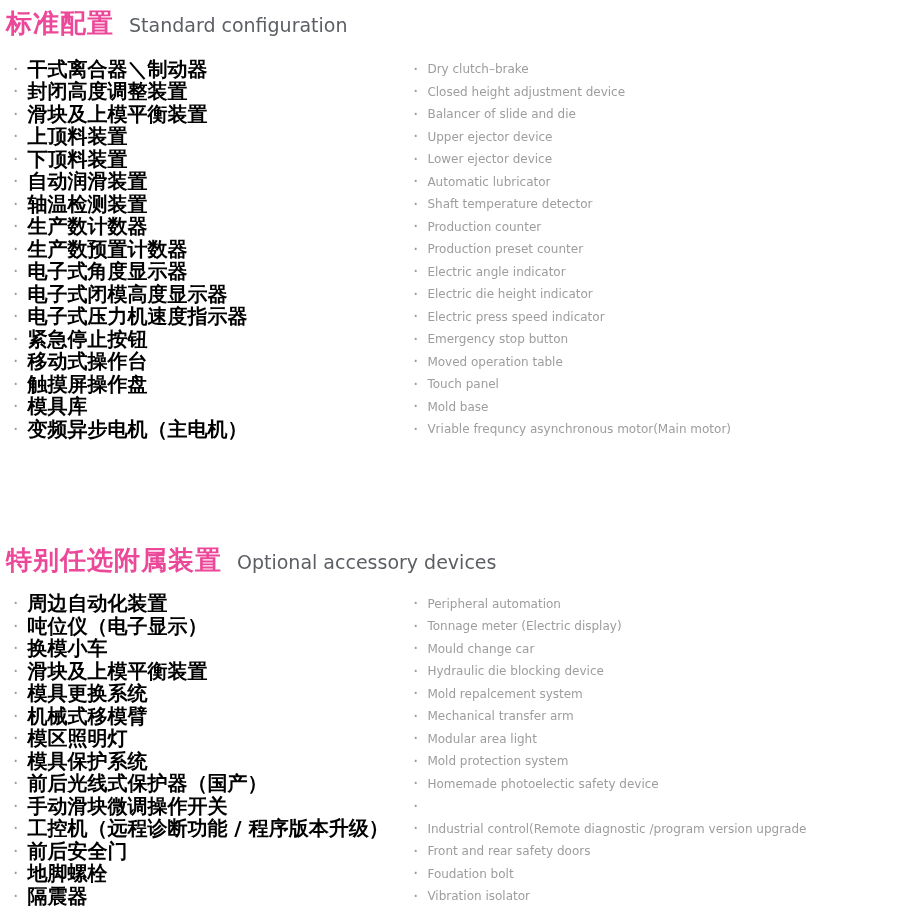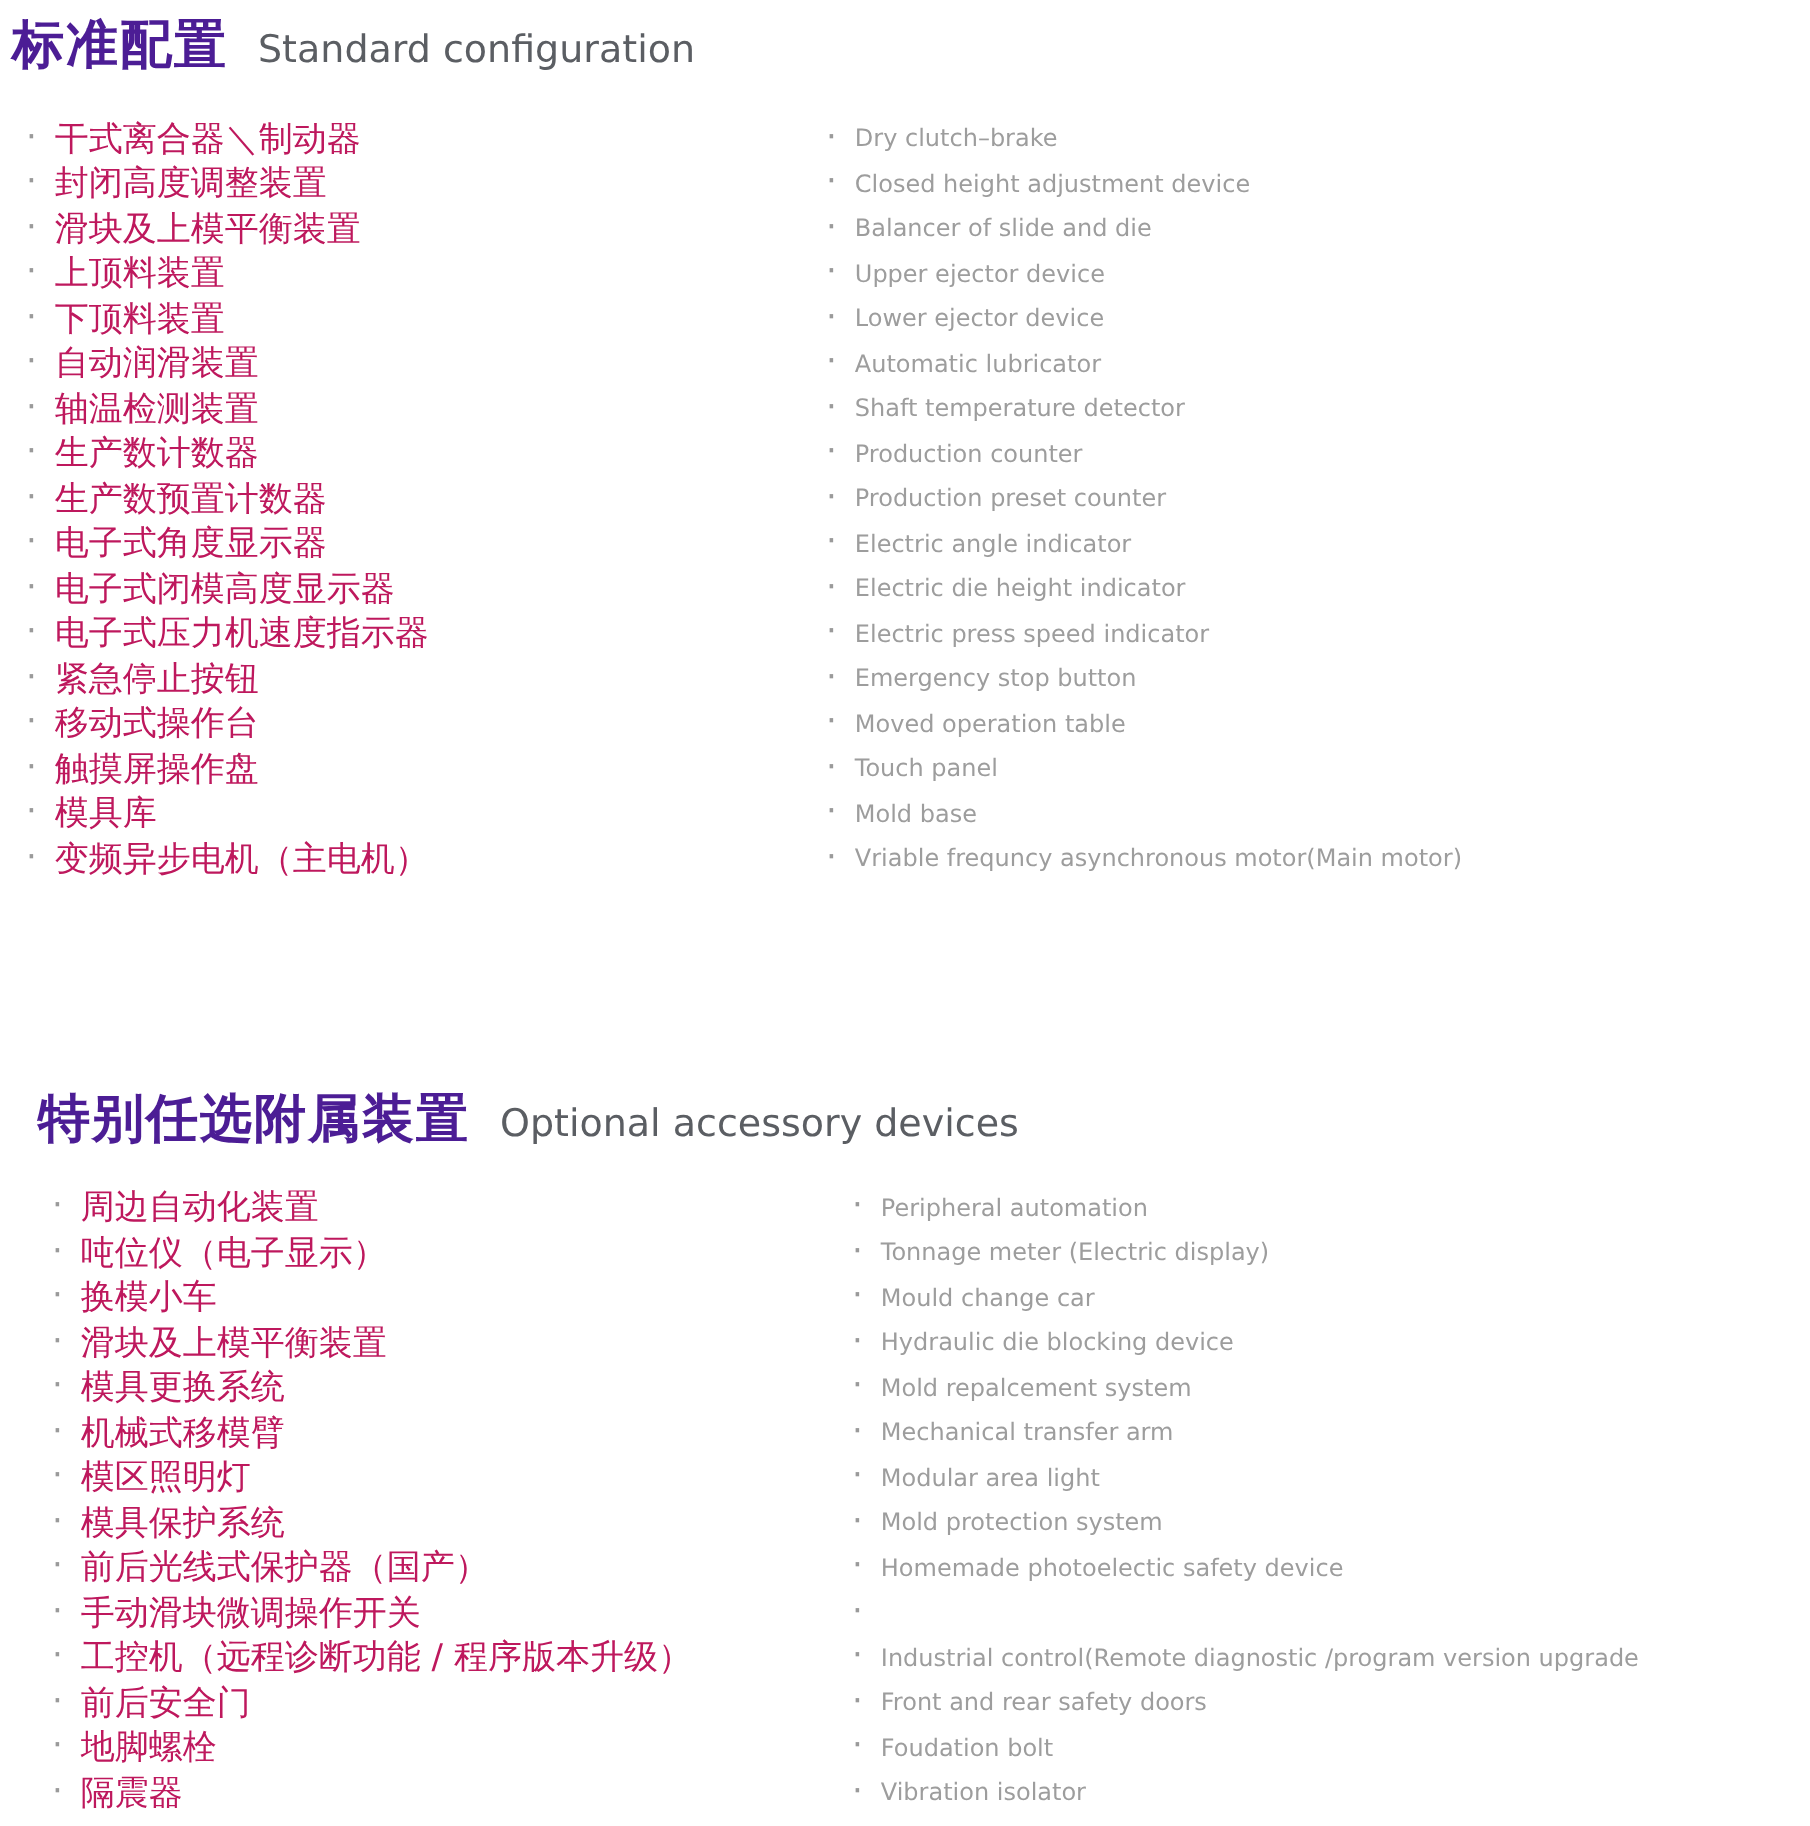--- a/index.html
+++ b/index.html
@@ -18,7 +18,7 @@
     white-space: nowrap;
   }
   .title-cn {
-    color: #4c1d95;
+    color: #ec4899;
     font-size: 26px;
     font-weight: bold;
     letter-spacing: 1px;

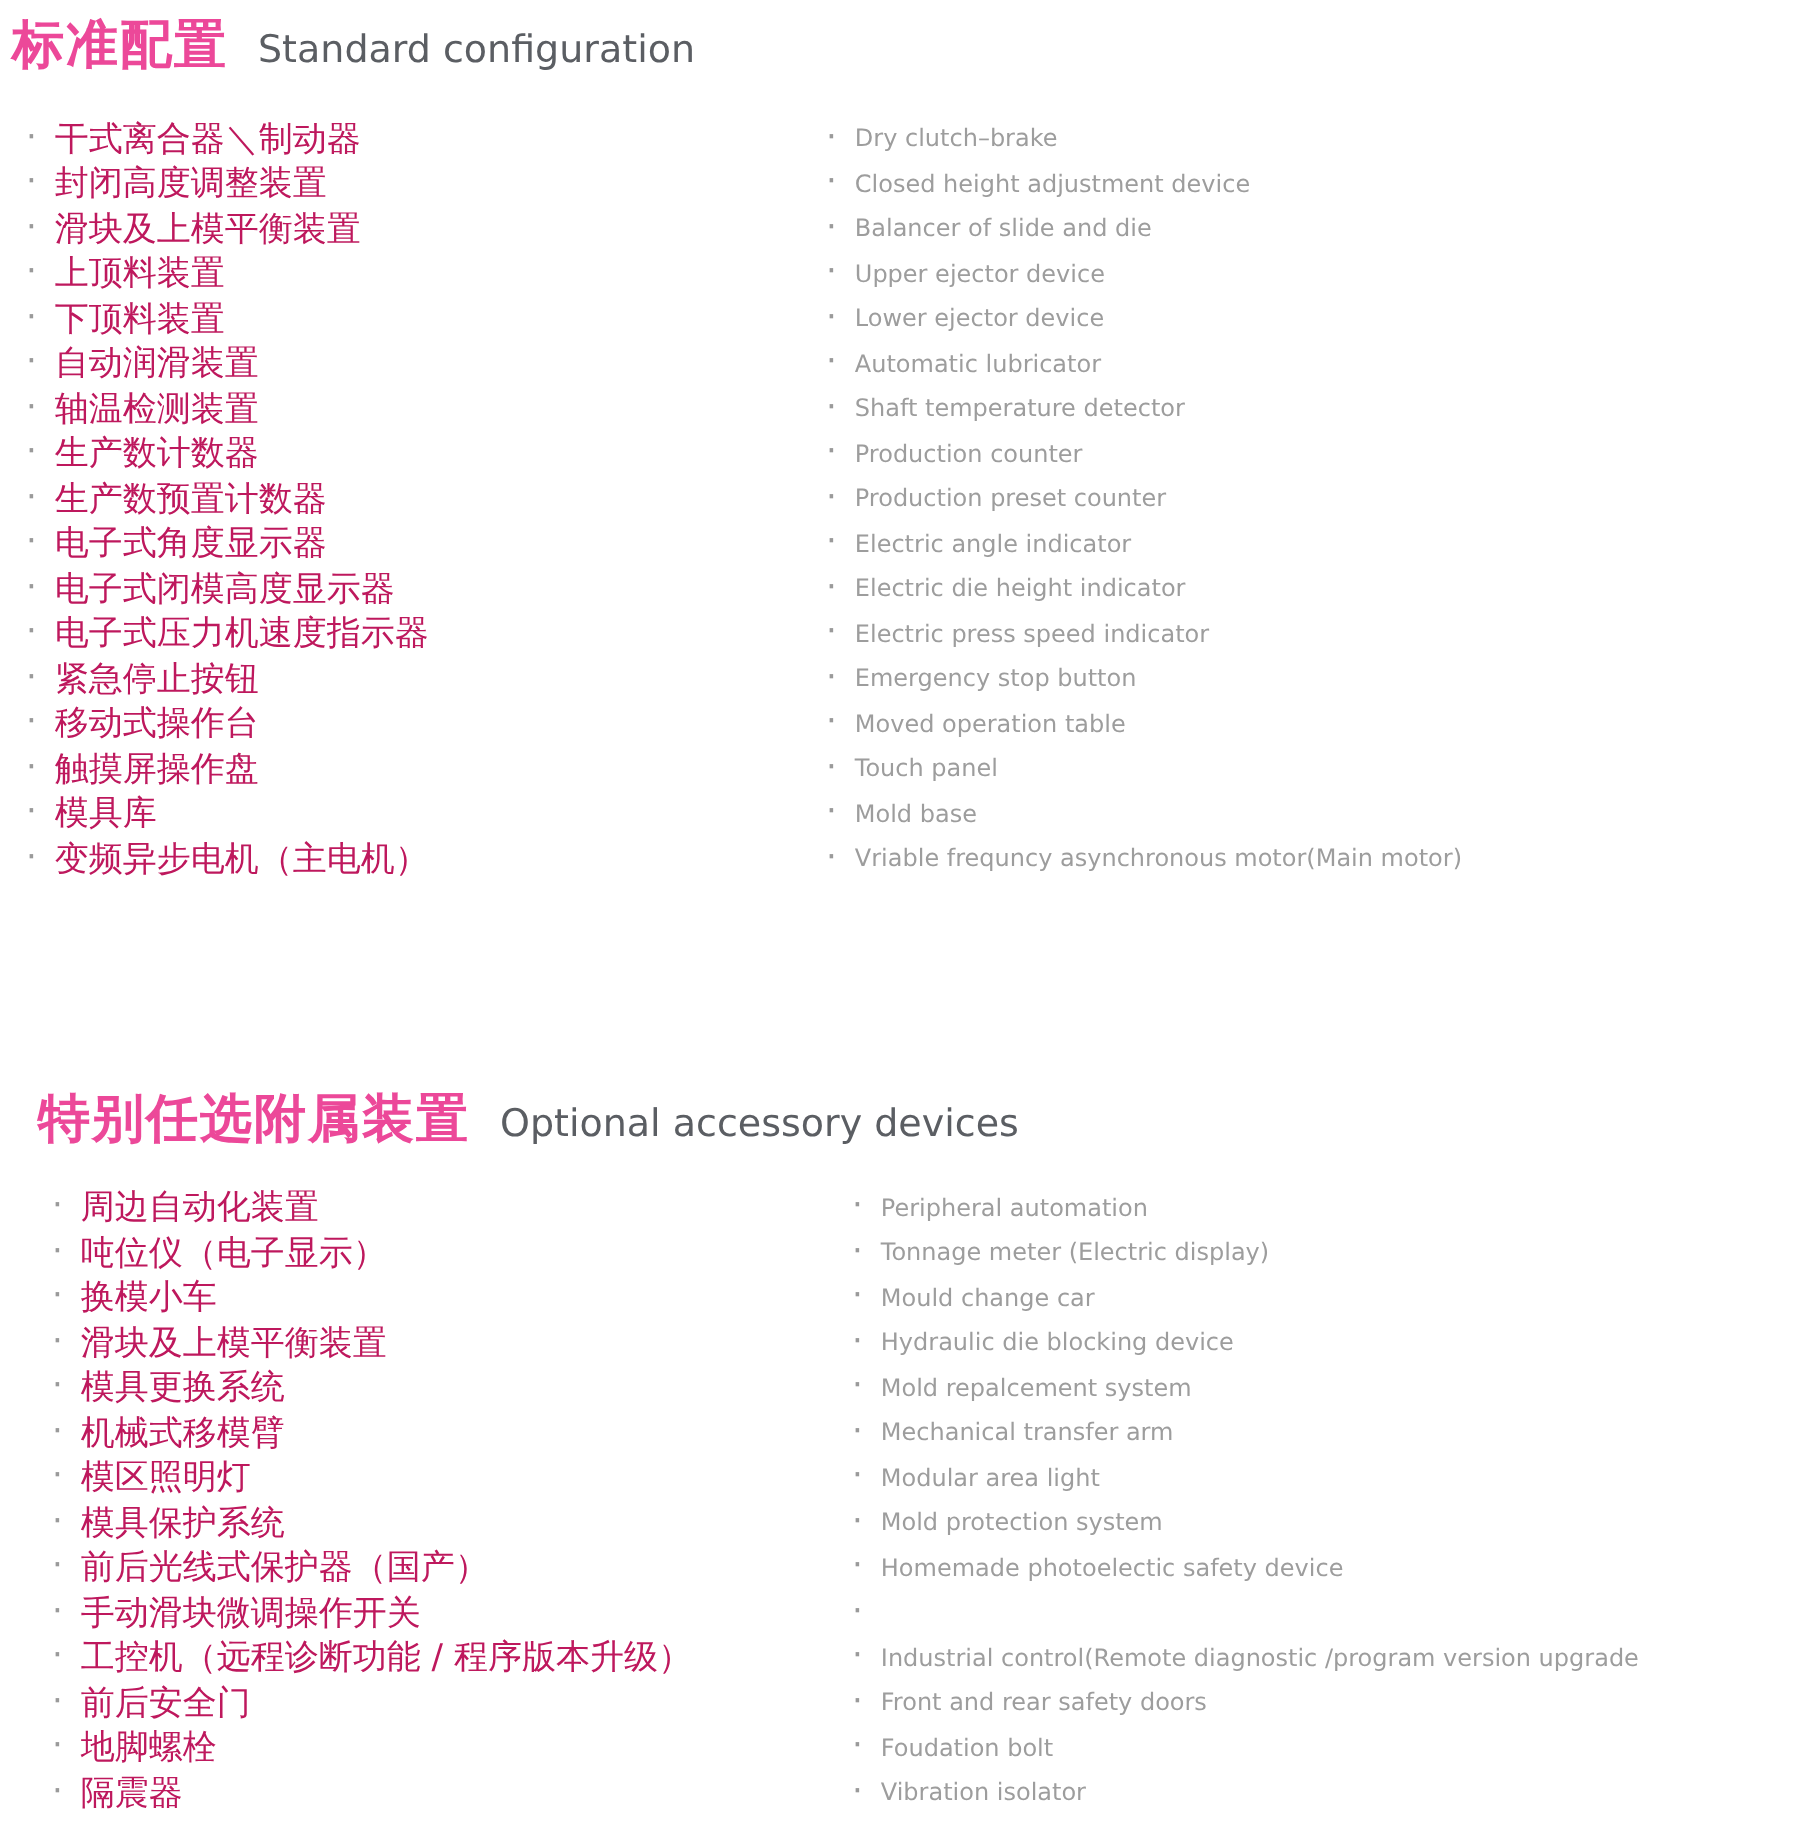--- a/index.html
+++ b/index.html
@@ -50,7 +50,7 @@
     margin-right: 9px;
     line-height: 1;
   }
-  .txt-cn { color: #be185d; font-size: 17px; }
+  .txt-cn { color: #000000; font-size: 20px; font-weight: bold; }
   .txt-en { color: #9d9d9d; font-size: 12px; }
 </style>
 </head>

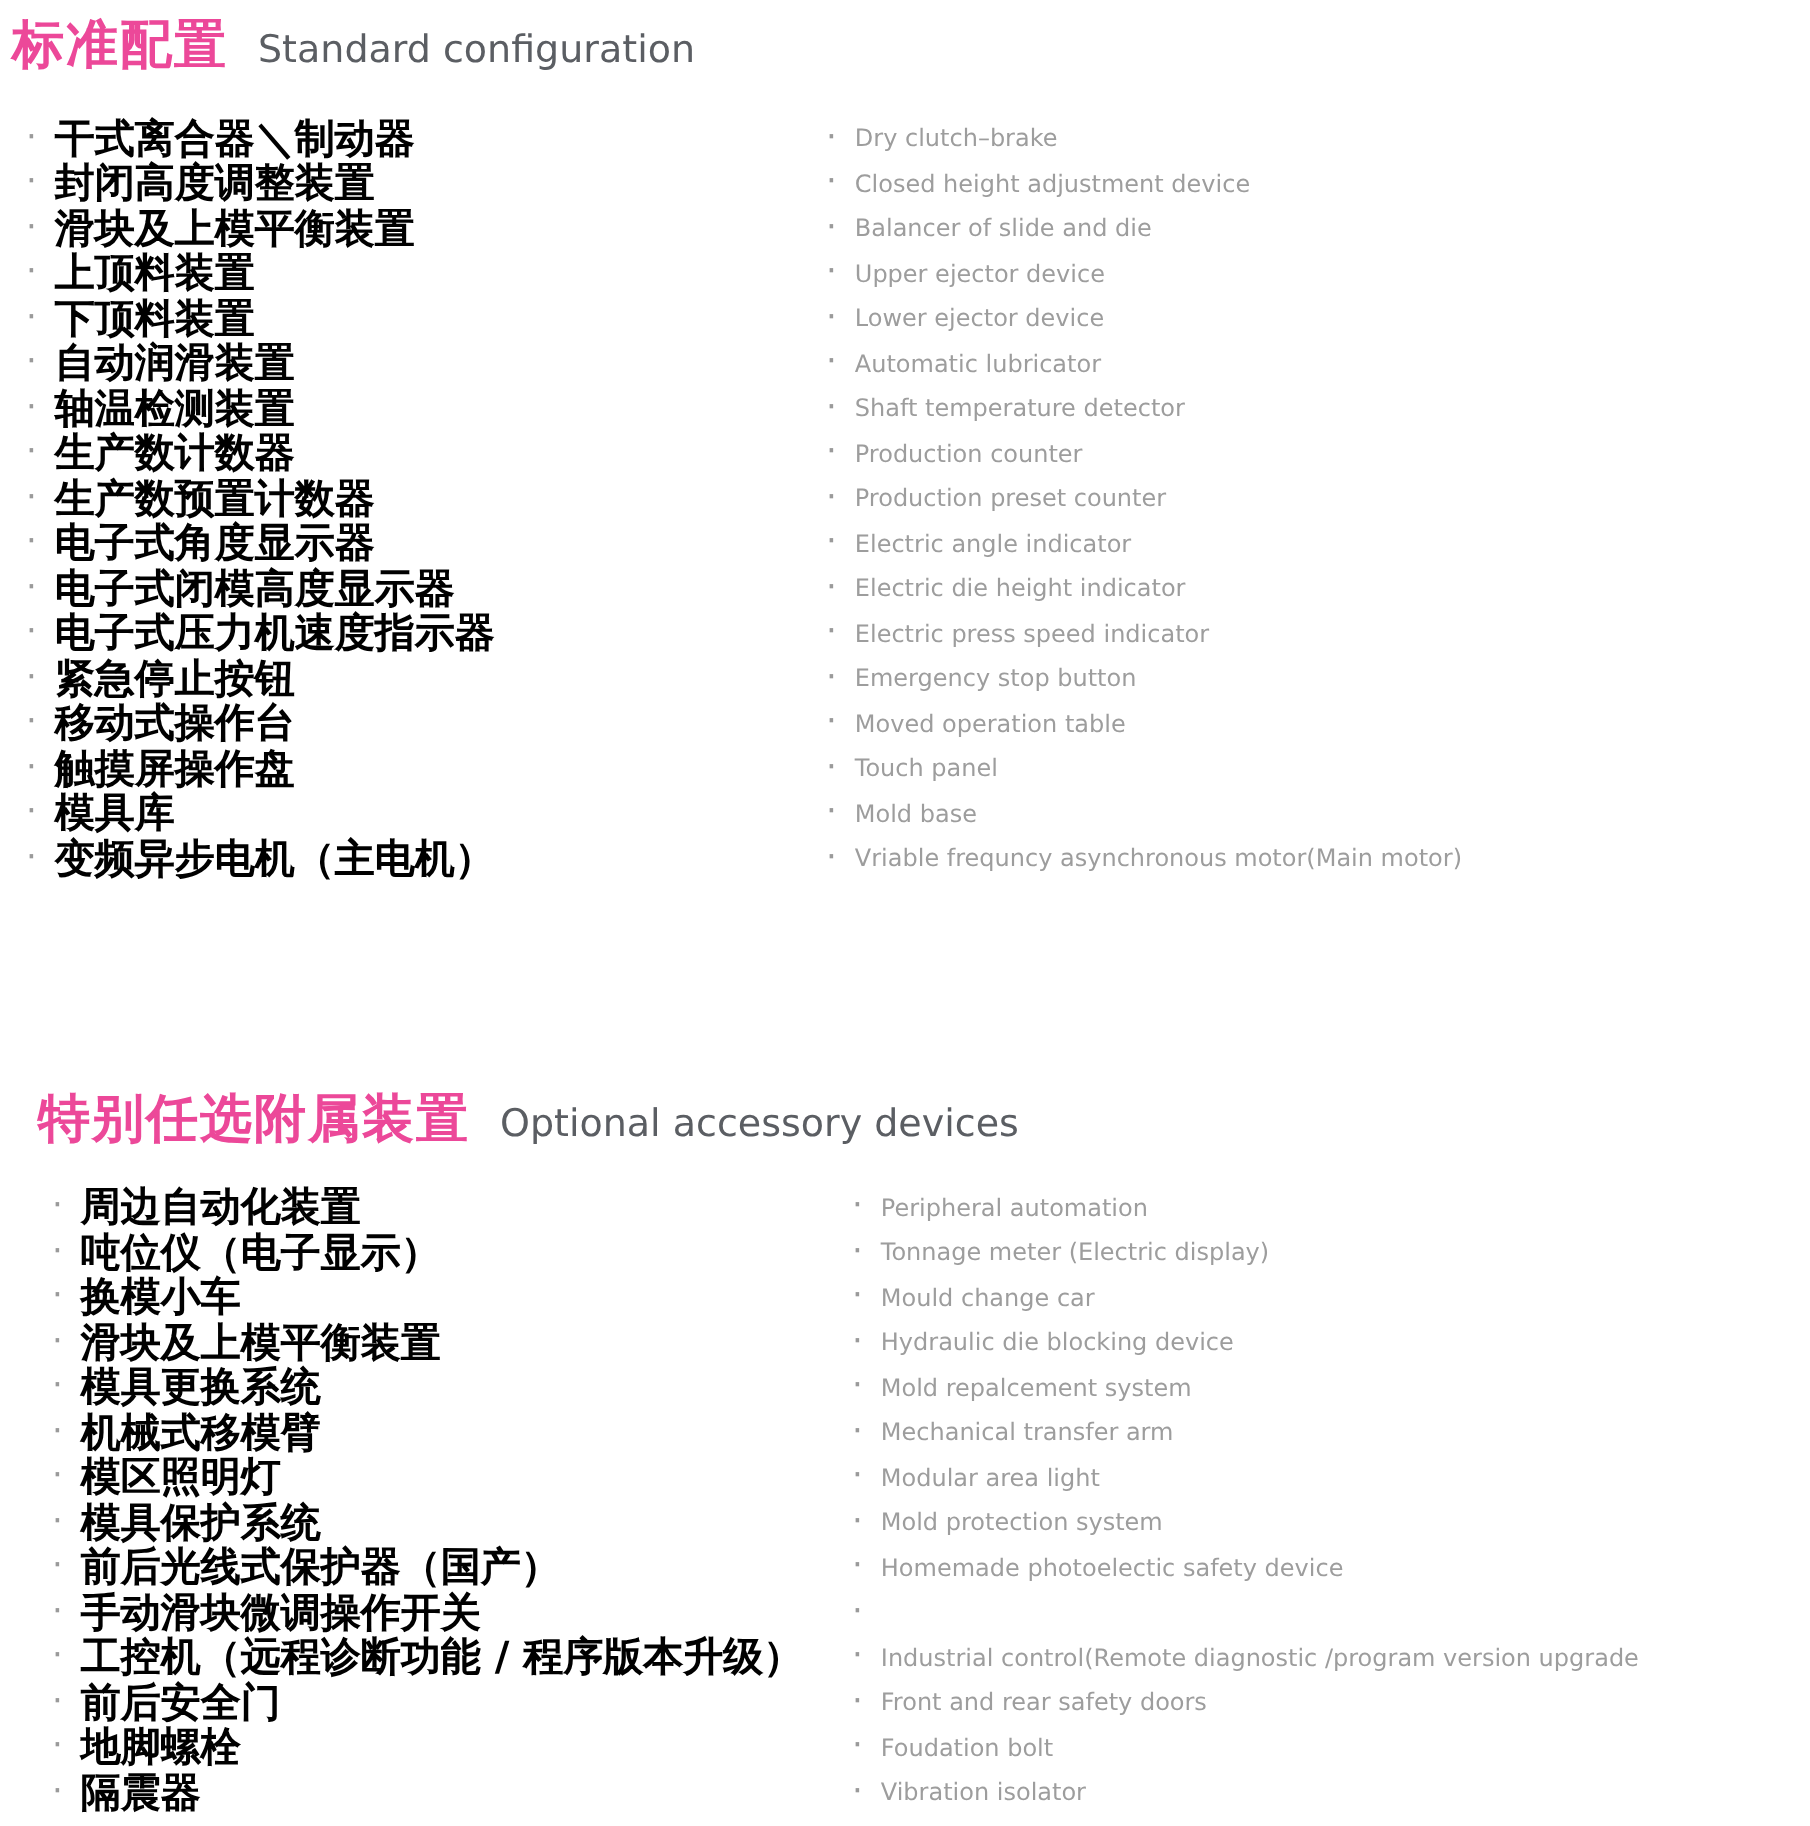--- a/index.html
+++ b/index.html
@@ -33,7 +33,7 @@
 
   .list { margin-top: 19px; }
   .section-optional .list { margin-top: 17px; }
-  .section-optional { margin-top: 104px; margin-left: 13px; }
+  .section-optional { margin-top: 104px; }
 
   .row {
     display: flex;

